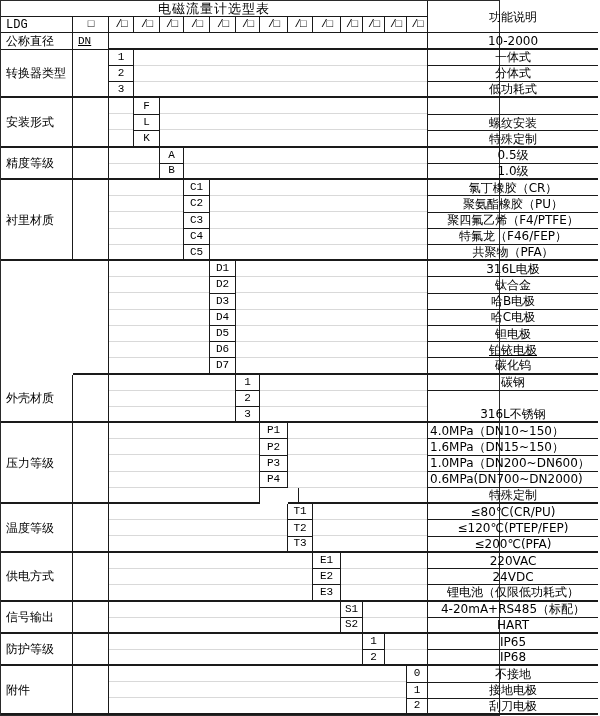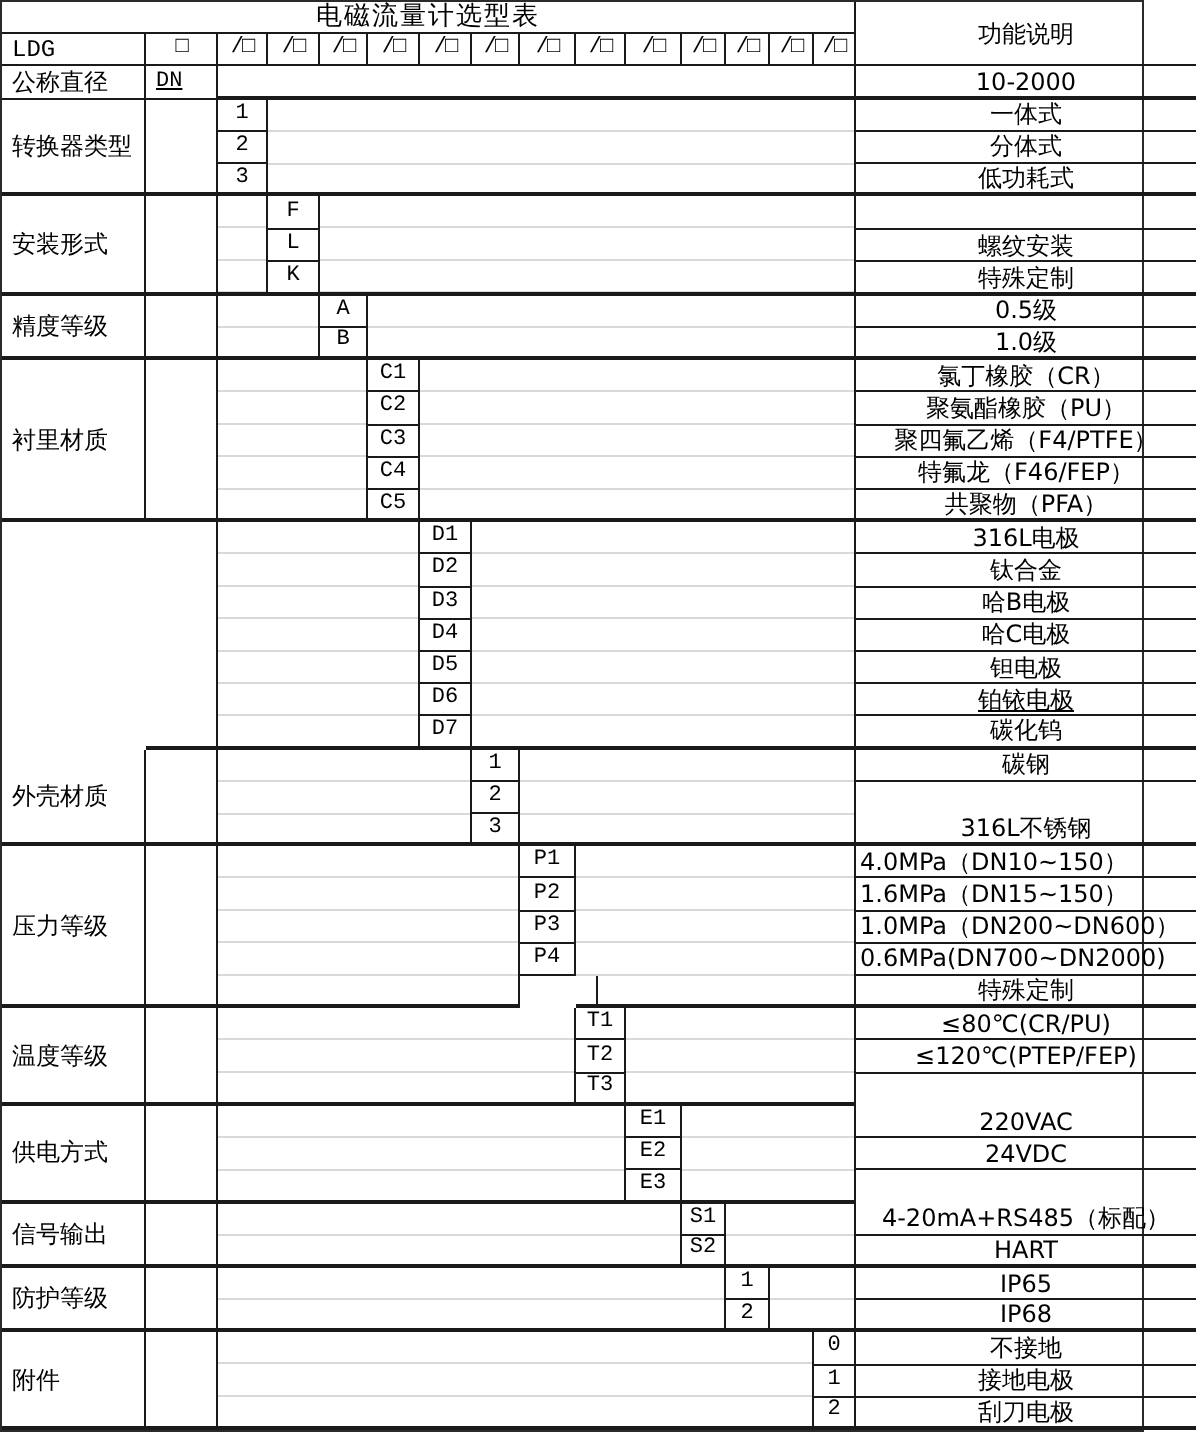--- a/index.html
+++ b/index.html
@@ -12,7 +12,7 @@
   body{font-family:"DejaVu Sans","Liberation Sans",sans-serif;color:var(--tx);}
   .tbl{
     position:relative;
-    width:572px;height:716px;
+    width:500px;height:716px;
     box-sizing:border-box;
     background:var(--bg);
     border:1.5px solid #2a2a2a;

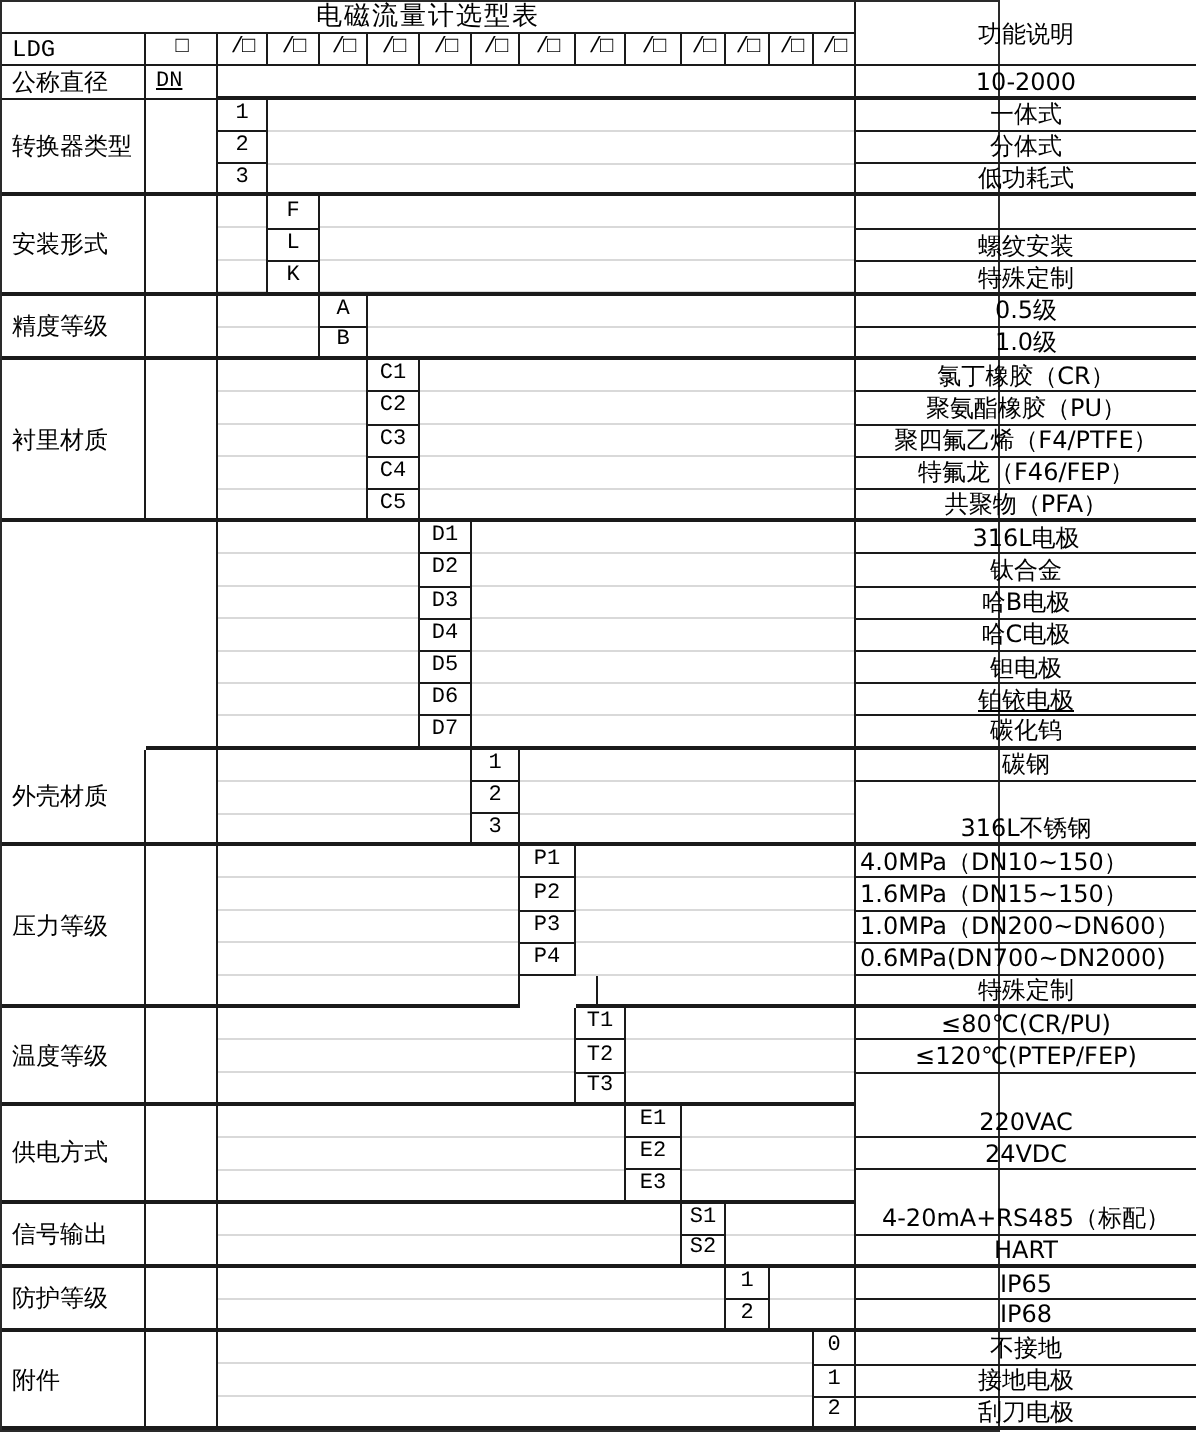--- a/index.html
+++ b/index.html
@@ -157,6 +157,7 @@
     <div class="cell mono code" style="grid-area: 33 / 10 / span 1 / span 1;">T2</div>
     <div class="cell noright" style="grid-area: 33 / 16 / span 1 / span 1;">≤120℃(PTEP/FEP)</div>
     <div class="cell mono code gb" style="grid-area: 34 / 10 / span 1 / span 1;">T3</div>
+    <div class="cell noright gb" style="grid-area: 34 / 16 / span 1 / span 1;">≤200℃(PFA)</div>
     <div class="cell gridlines gb" style="grid-area: 32 / 11 / span 3 / span 5;"></div>
     <div class="cell left gb" style="grid-area: 35 / 1 / span 3 / span 1;">供电方式</div>
     <div class="cell gb" style="grid-area: 35 / 2 / span 3 / span 1;"></div>

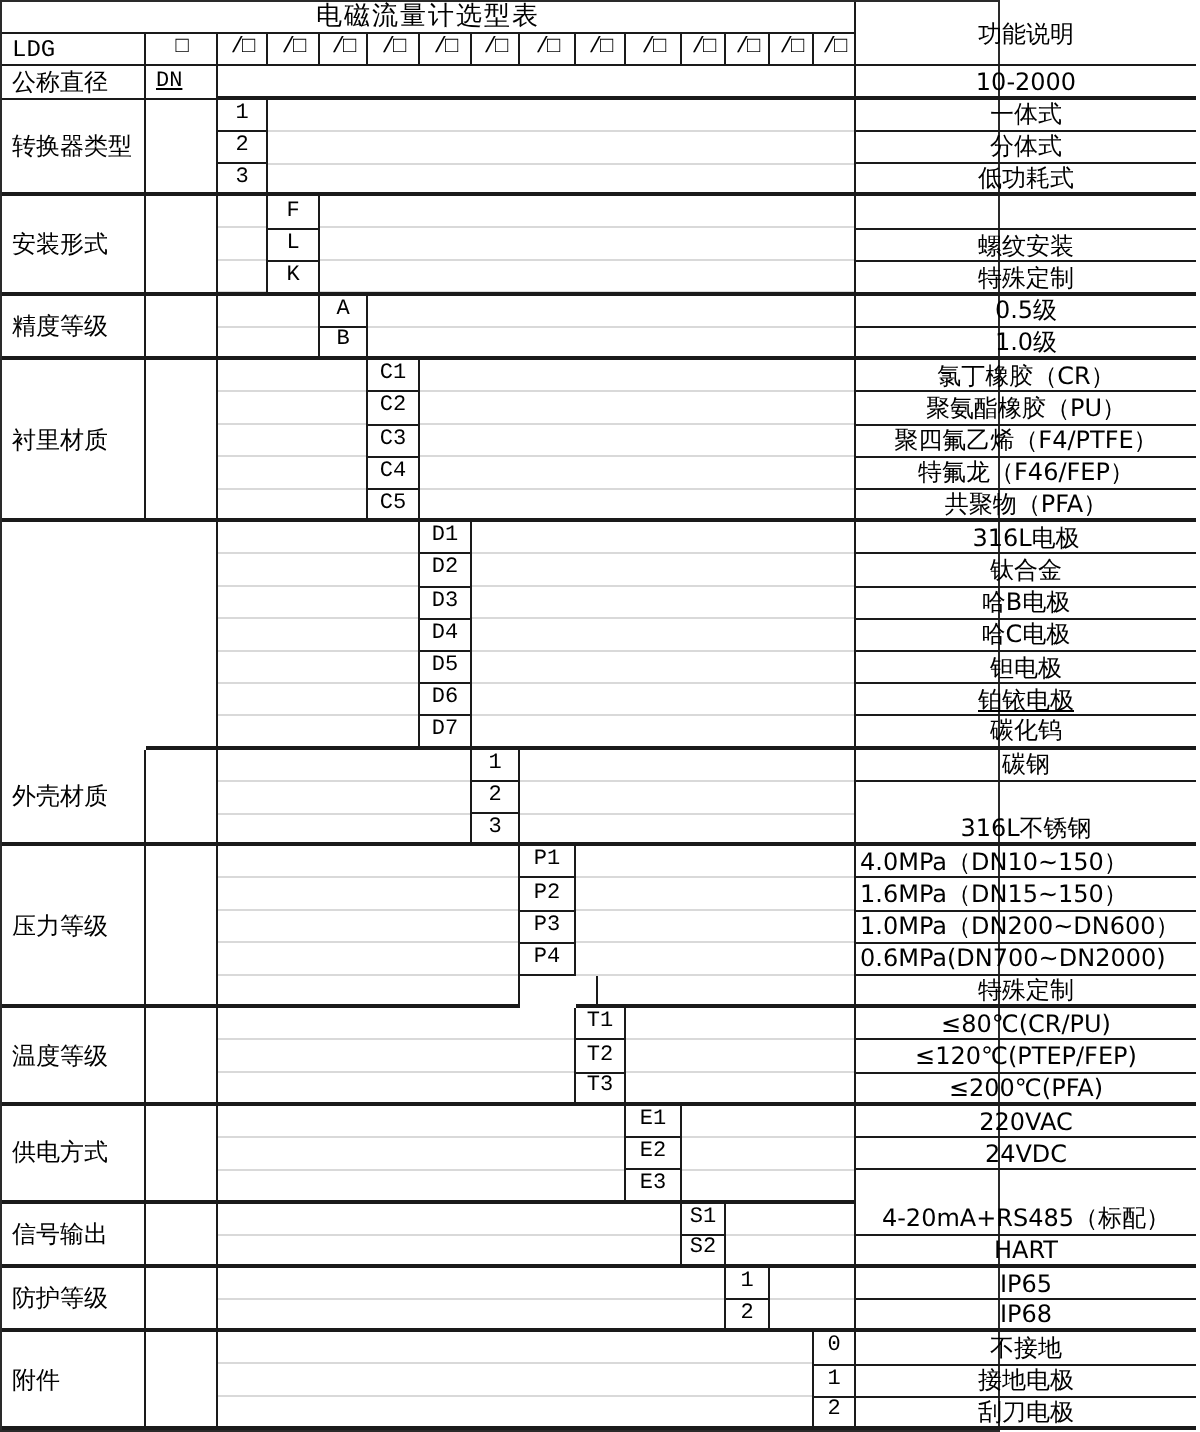--- a/index.html
+++ b/index.html
@@ -167,6 +167,7 @@
     <div class="cell mono code" style="grid-area: 36 / 11 / span 1 / span 1;">E2</div>
     <div class="cell noright" style="grid-area: 36 / 16 / span 1 / span 1;">24VDC</div>
     <div class="cell mono code gb" style="grid-area: 37 / 11 / span 1 / span 1;">E3</div>
+    <div class="cell noright gb" style="grid-area: 37 / 16 / span 1 / span 1;">锂电池（仅限低功耗式）</div>
     <div class="cell gridlines gb" style="grid-area: 35 / 12 / span 3 / span 4;"></div>
     <div class="cell left gb" style="grid-area: 38 / 1 / span 2 / span 1;">信号输出</div>
     <div class="cell gb" style="grid-area: 38 / 2 / span 2 / span 1;"></div>

